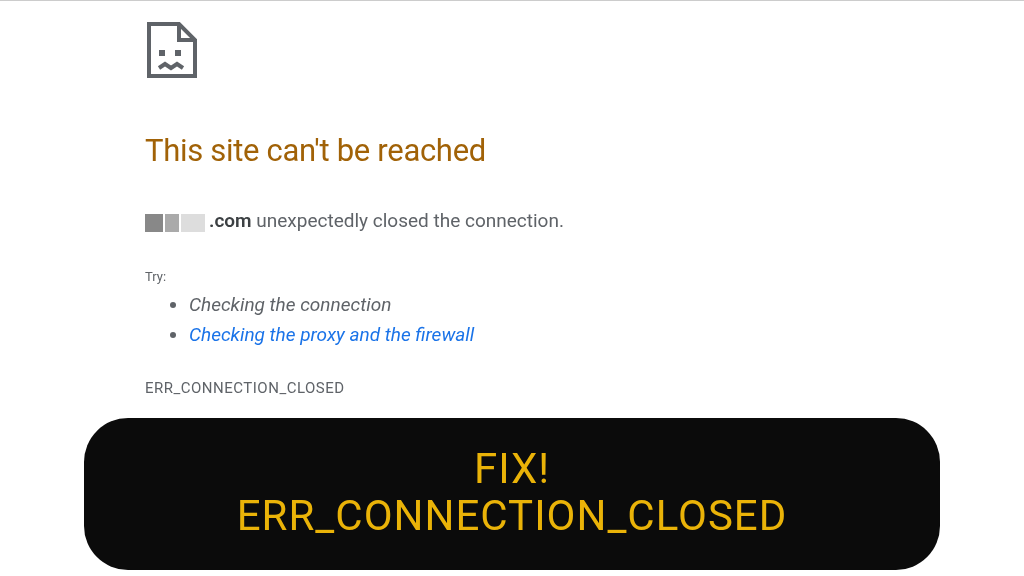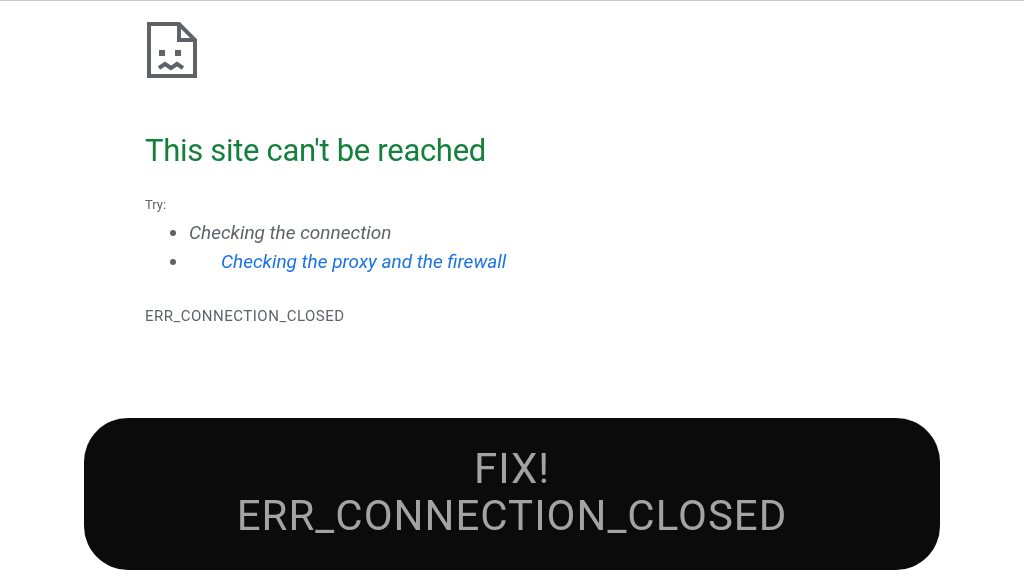--- a/index.html
+++ b/index.html
@@ -33,8 +33,8 @@
     .heading {
       font-size: 31px;
       font-weight: 400;
-      color: #15803d;
-      margin-bottom: 28px;
+      color: #a16207;
+      margin-bottom: 39px;
       letter-spacing: -0.3px;
     }
     .description {

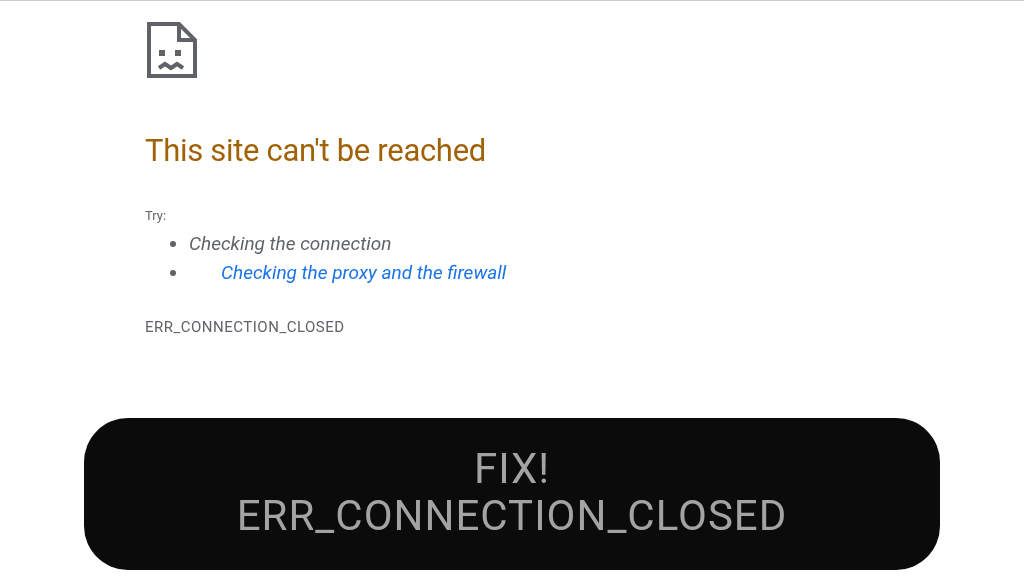--- a/index.html
+++ b/index.html
@@ -139,6 +139,11 @@
 
   <h1 class="heading">This site can't be reached</h1>
 
+  <p class="description">
+    <span class="domain-blur">
+      <span class="blk"></span><span class="blk mid"></span><span class="blk light"></span>
+    </span><span class="strong">.com</span><span> unexpectedly closed the connection.</span>
+  </p>
 
   <div class="try-label">Try:</div>
   <ul class="suggestions">

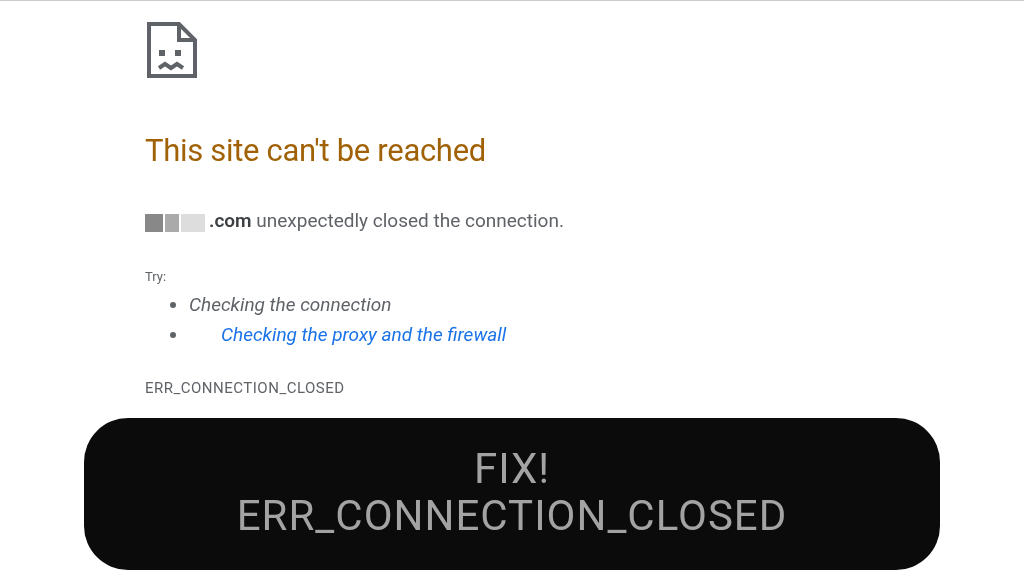--- a/index.html
+++ b/index.html
@@ -87,7 +87,6 @@
     .suggestions .link {
       color: #1a73e8;
       cursor: pointer;
-      margin-left: 32px;
     }
     .error-code {
       font-size: 15px;

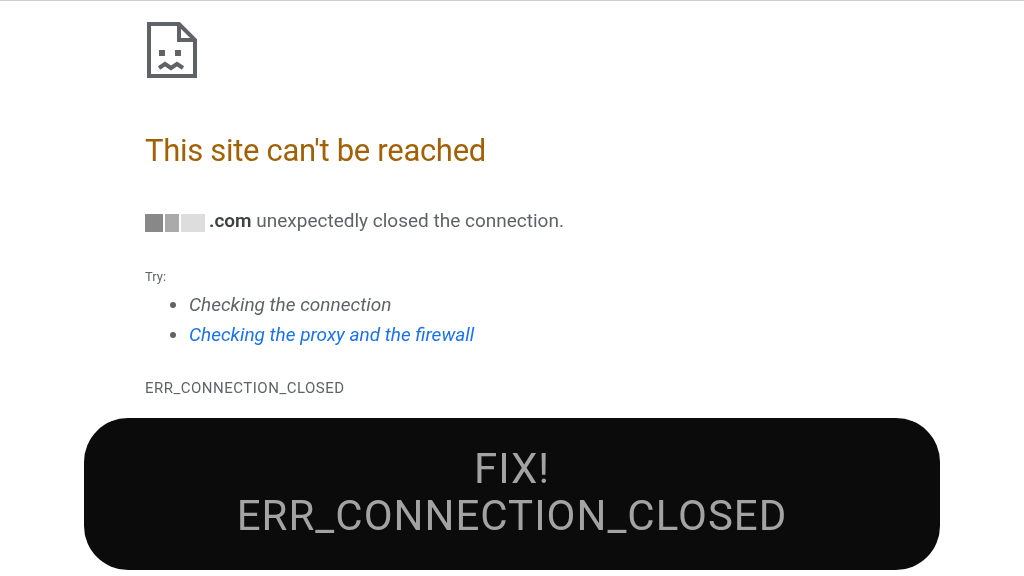--- a/index.html
+++ b/index.html
@@ -99,7 +99,7 @@
       right: 84px;
       bottom: 6px;
       background: #0b0b0b;
-      color: #a3a3a3;
+      color: #eab308;
       border-radius: 44px;
       padding: 28px 40px 30px 40px;
       text-align: center;

